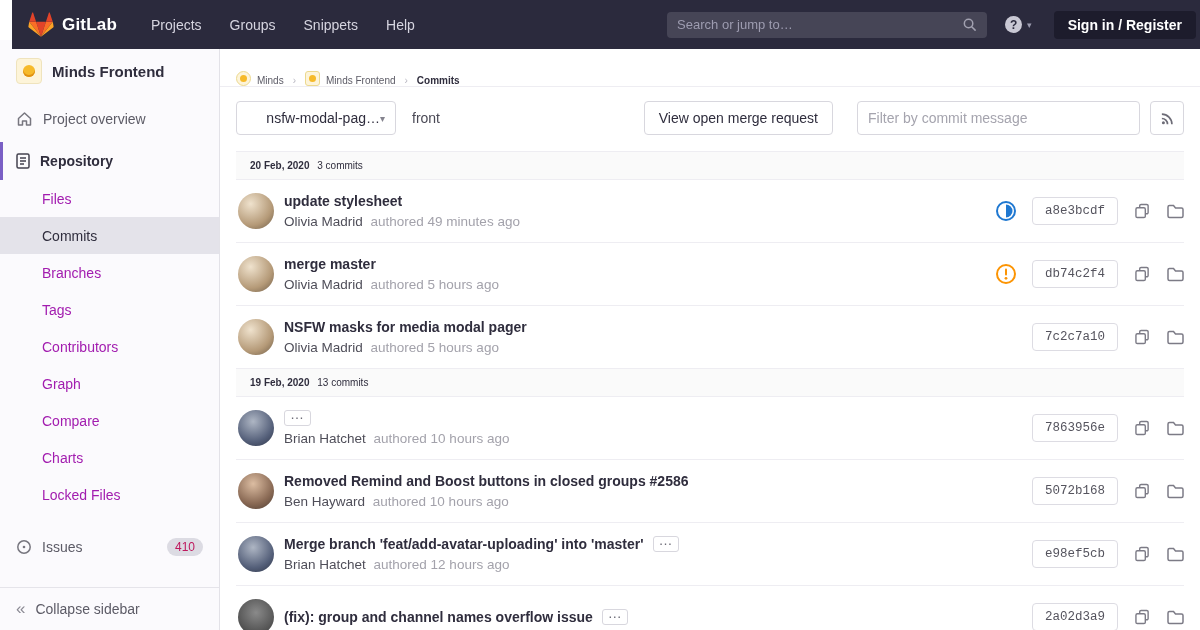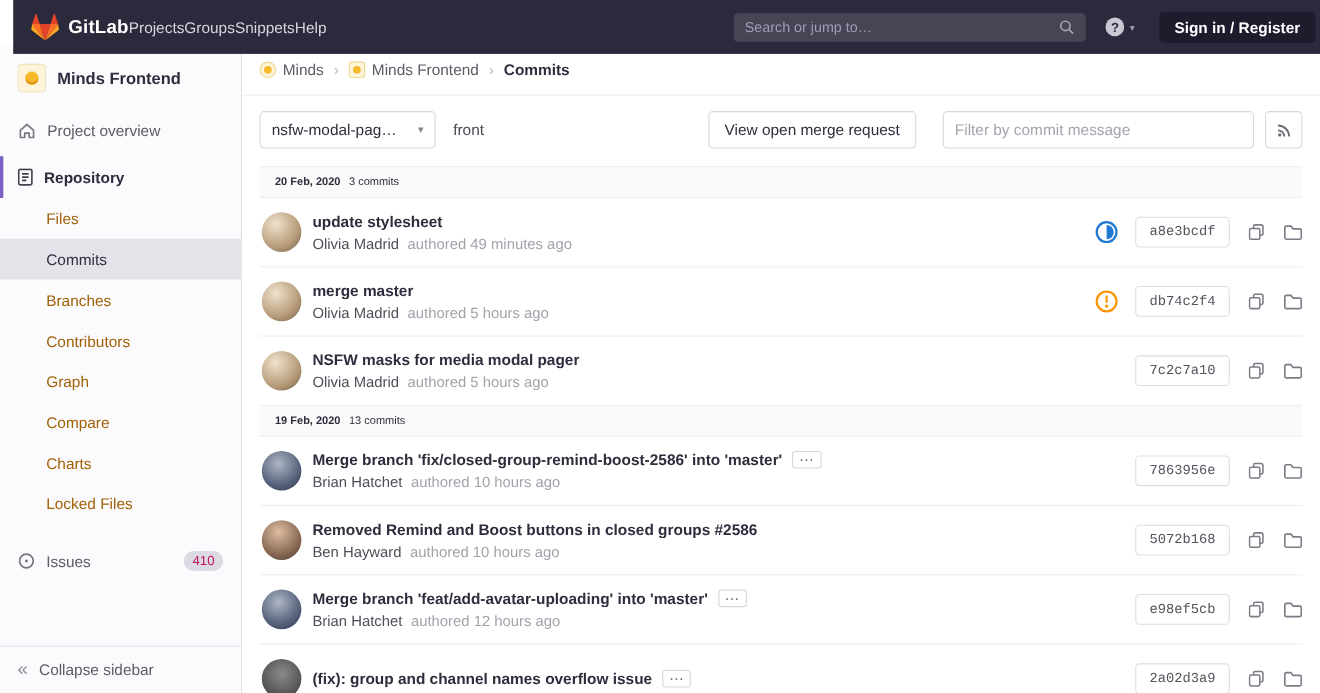--- a/index.html
+++ b/index.html
@@ -13,7 +13,7 @@
     display:flex;align-items:center;padding:0 16px;z-index:10}
   .brand{display:flex;align-items:center;gap:8px}
   .brand-text{color:#fff;font-size:17px;font-weight:700;letter-spacing:.2px}
-  .topnav{display:flex;}
+  .topnav{display:flex;gap:28px;margin-left:34px}
   .topnav a{color:#d6d5e0;font-size:14px}
   .search-box{margin-left:auto;width:320px;height:26px;background:rgba(255,255,255,.13);
     border-radius:4px;display:flex;align-items:center;padding:13px 10px}

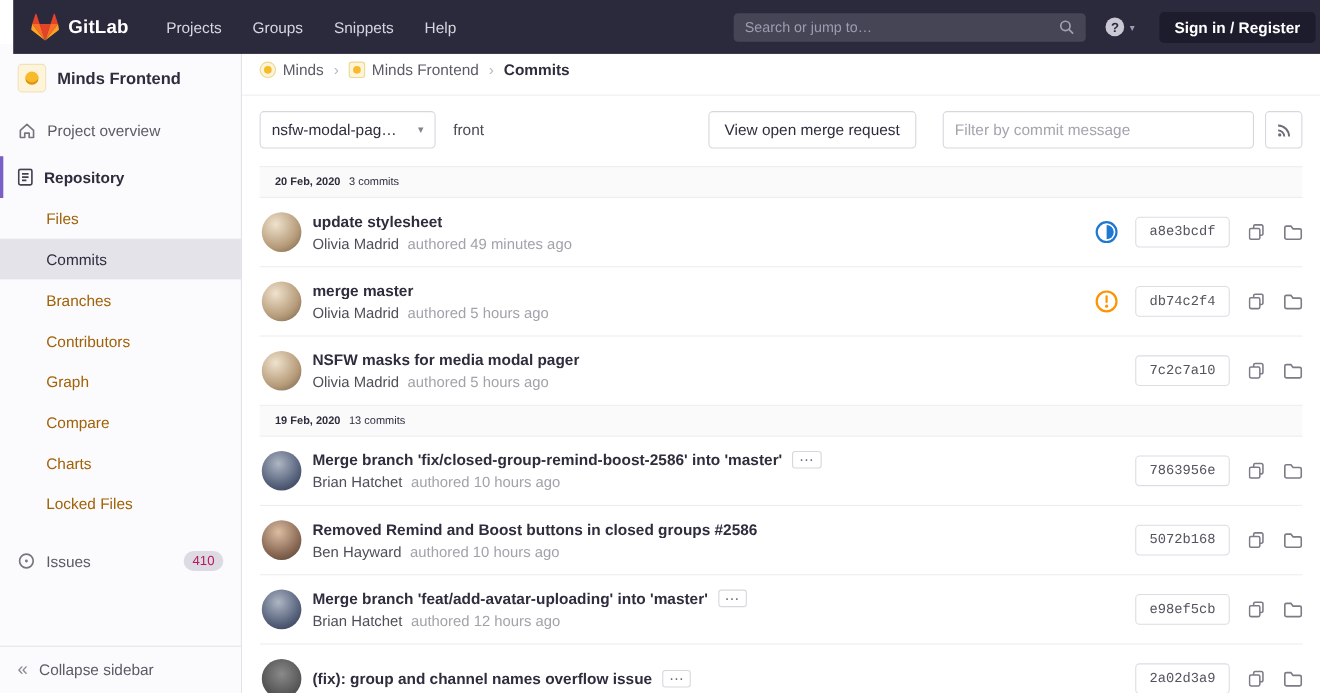--- a/index.html
+++ b/index.html
@@ -49,8 +49,8 @@
 
   
   .main{position:fixed;top:40px;left:220px;width:980px;height:590px;background:#fff;overflow:hidden}
-  .breadcrumb{display:flex;align-items:center;padding:0 16px;height:47px;
-    border-bottom:1px solid #eeedf2;font-size:14px;color:#5c5b66}
+  .breadcrumb{display:flex;align-items:flex-end;padding:0 16px;height:47px;
+    border-bottom:1px solid #eeedf2;font-size:10px;color:#5c5b66}
   .crumb-avatar{width:15px;height:15px;background:#fdf4d9;border:1px solid #ecd98f;
     display:inline-flex;align-items:center;justify-content:center;margin-right:6px;flex:none}
   .crumb-avatar .dot{width:7px;height:7px;border-radius:50%;background:#f6ba2a}

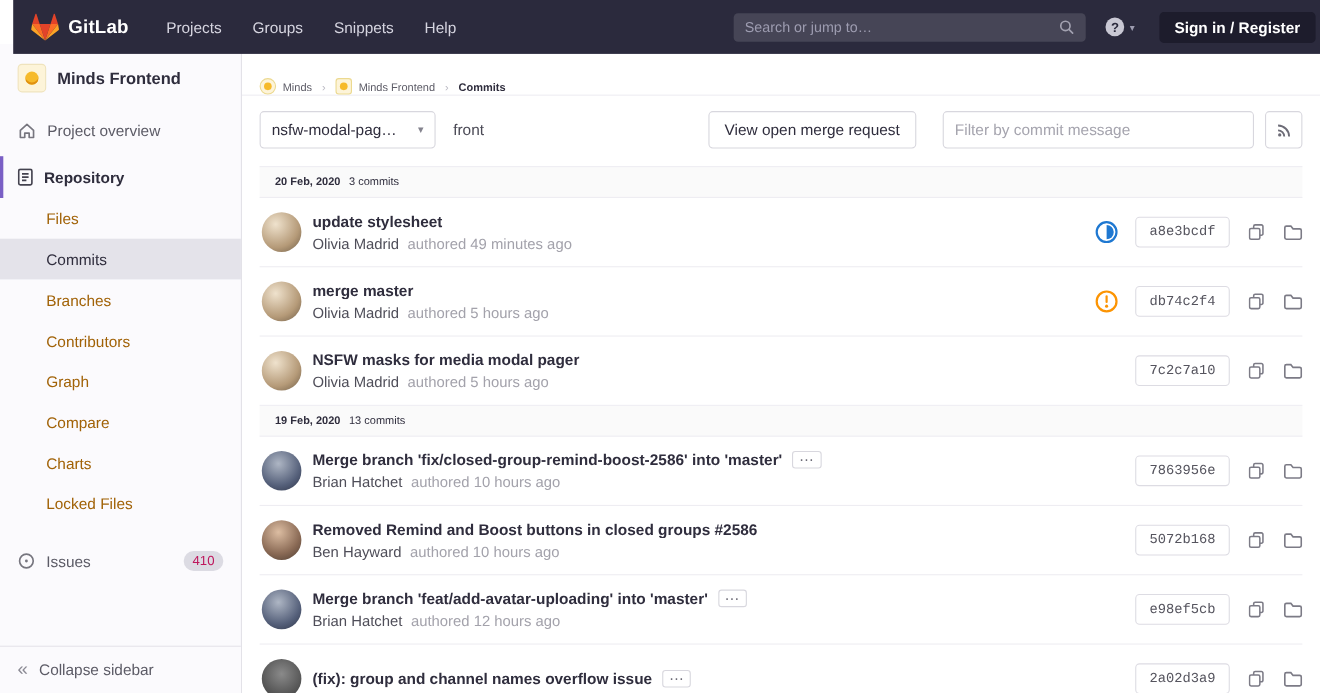--- a/index.html
+++ b/index.html
@@ -61,7 +61,7 @@
 
   .controls{display:flex;align-items:center;padding:14px 16px}
   .branch-select{width:160px;height:34px;border:1px solid #d8d7de;border-radius:4px;background:#fff;
-    display:flex;align-items:center;justify-content:space-between;padding:0 10px;
+    display:flex;align-items:center;justify-content:flex-end;padding:0 10px;
     font-size:14px;color:#2f2d3d;cursor:pointer}
   .branch-select .caret{color:#84838e;font-size:10px}
   .branch-select .label{white-space:nowrap;overflow:hidden;text-overflow:ellipsis}

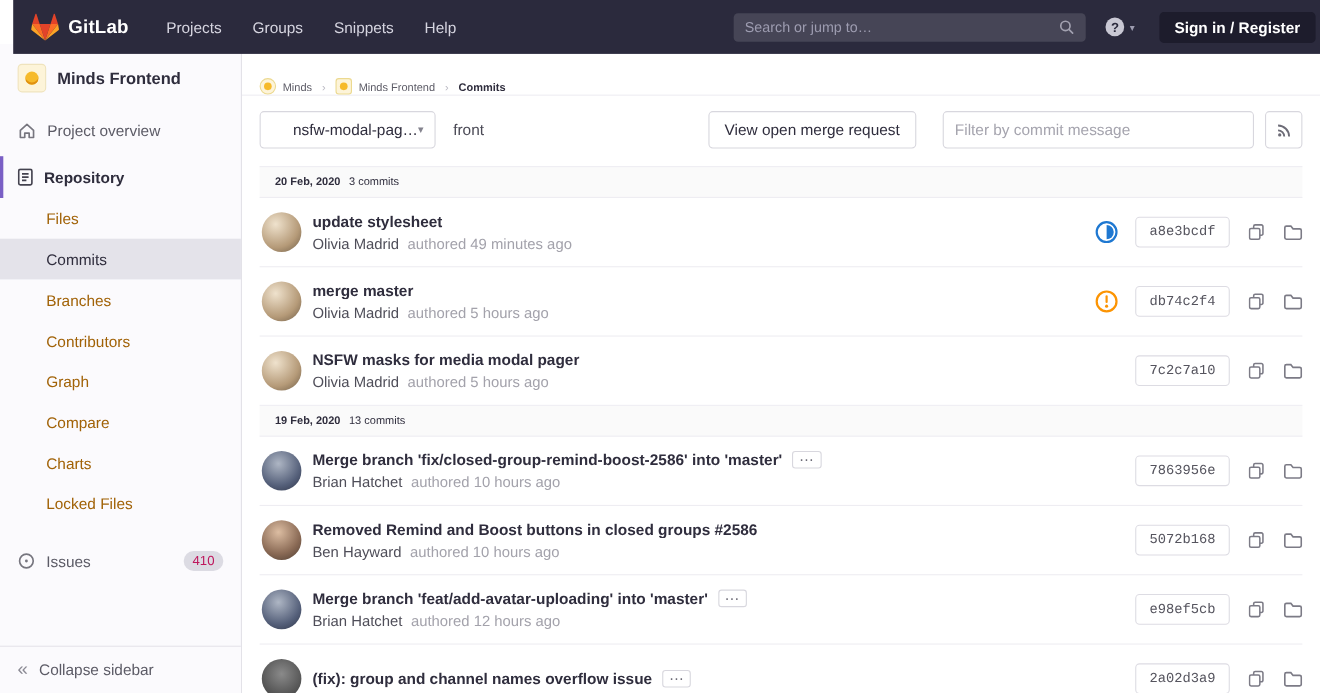--- a/index.html
+++ b/index.html
@@ -38,7 +38,7 @@
   .side-item{display:flex;align-items:center;gap:10px;padding:11px 16px;font-size:14px;color:#5c5b66;cursor:pointer}
   .side-item svg{flex:none}
   .side-item.repo{border-left:3px solid #7a5fc5;padding-left:13px;font-weight:600;color:#2f2d3d;margin-top:4px}
-  .sub-item{padding:10.5px 16px 10.5px 42px;font-size:14px;color:#a16207;cursor:pointer}
+  .sub-item{padding:10.5px 16px 10.5px 42px;font-size:14px;color:#a21caf;cursor:pointer}
   .sub-item.active{background:#e4e3ea;color:#2f2d3d}
   .side-item.issues{margin-top:14px}
   .badge{margin-left:auto;background:#dcdbe3;color:#be185d;font-size:12px;border-radius:9px;padding:2px 8px}

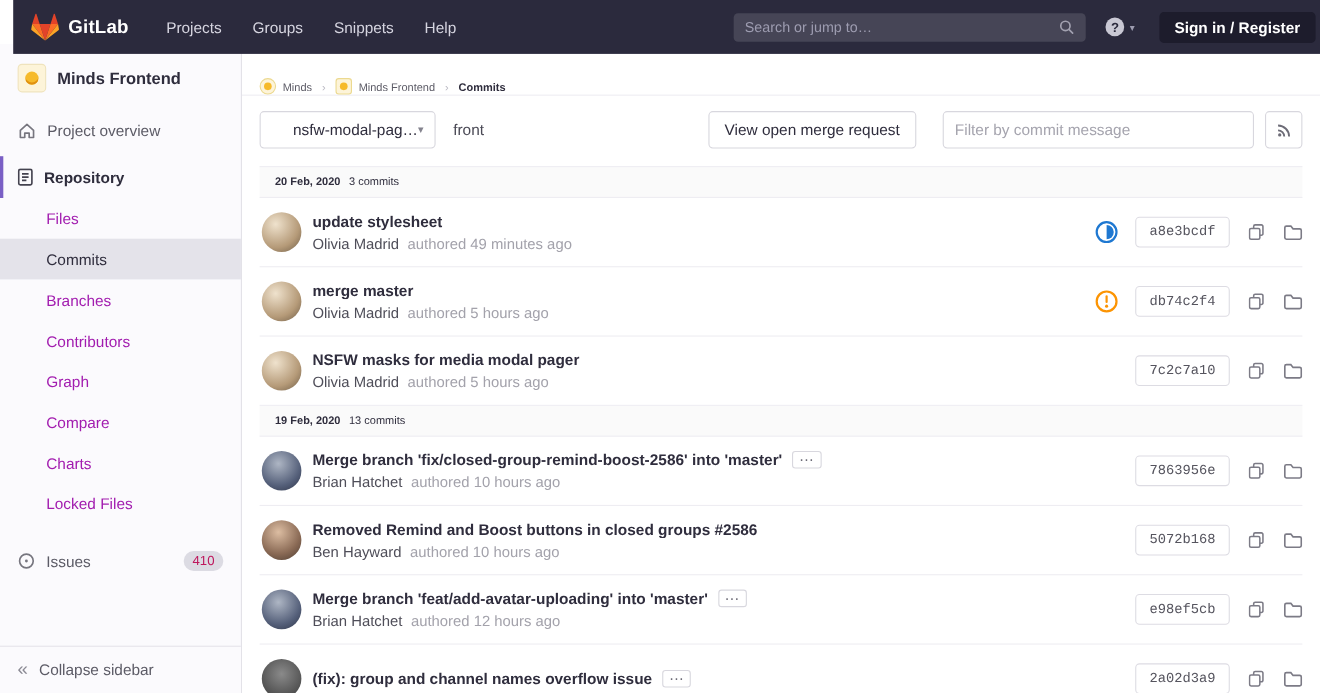--- a/index.html
+++ b/index.html
@@ -163,6 +163,7 @@
       <div class="sub-item">Files</div>
       <div class="sub-item active">Commits</div>
       <div class="sub-item">Branches</div>
+      <div class="sub-item">Tags</div>
       <div class="sub-item">Contributors</div>
       <div class="sub-item">Graph</div>
       <div class="sub-item">Compare</div>

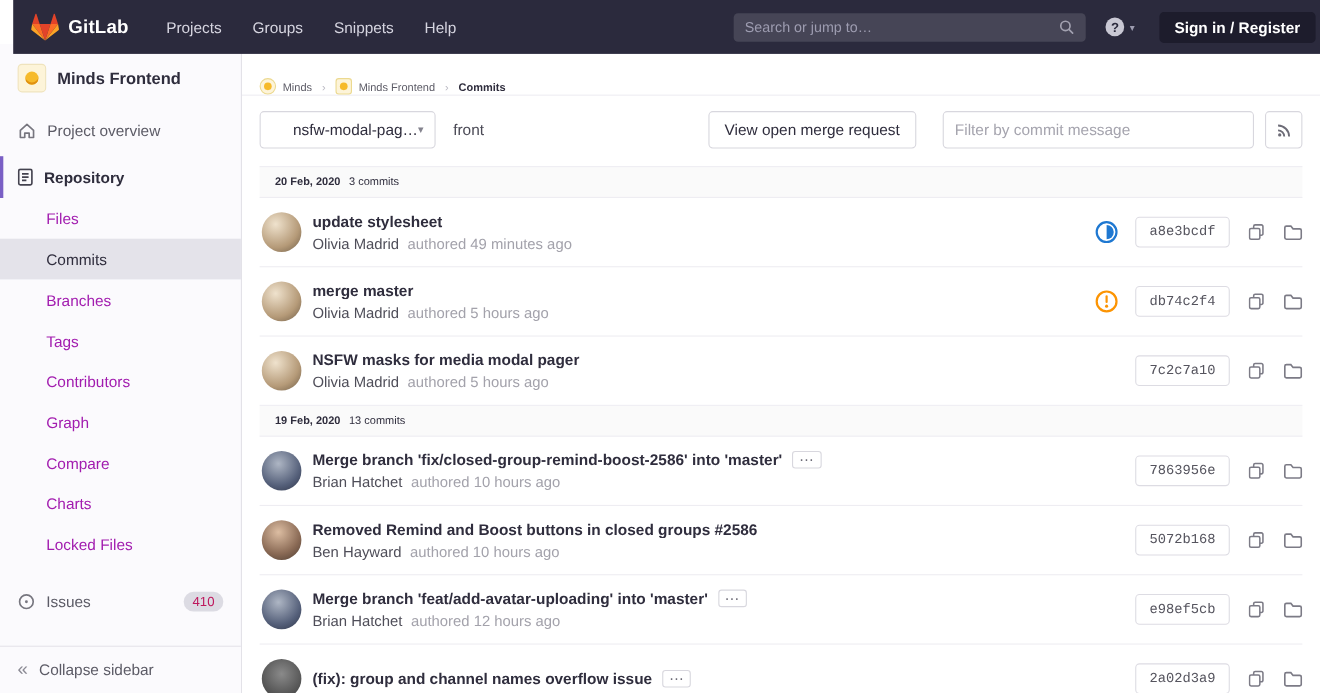--- a/index.html
+++ b/index.html
@@ -330,7 +330,6 @@
       <span class="avatar av-brian"></span>
       <div class="commit-main">
         <div class="title-line">
-          <a class="commit-title">Merge branch 'fix/closed-group-remind-boost-2586' into 'master'</a>
           <button class="ellipsis-btn">
               <span>…</span>
             </button>

